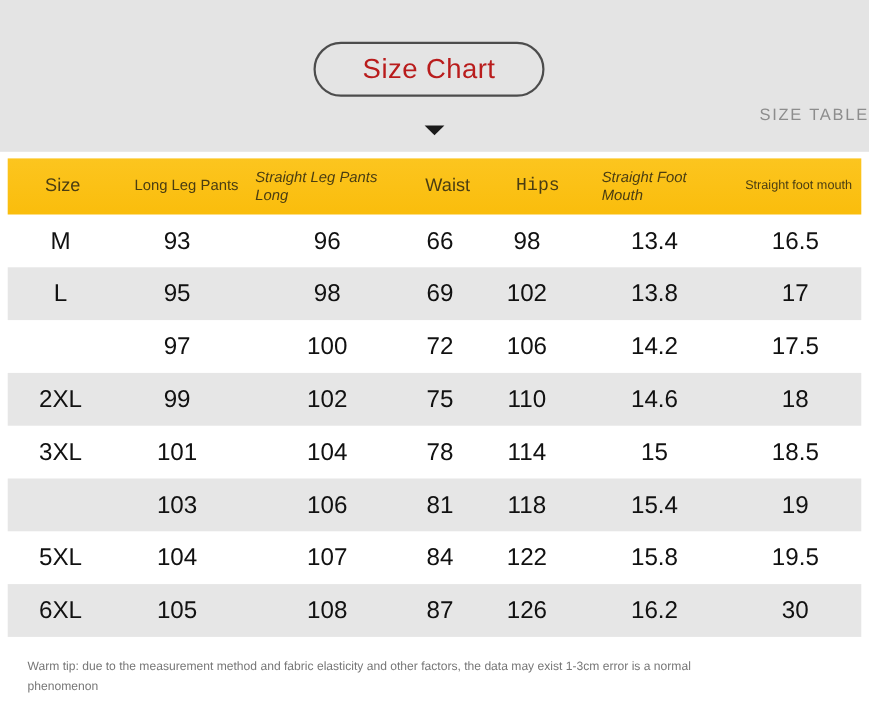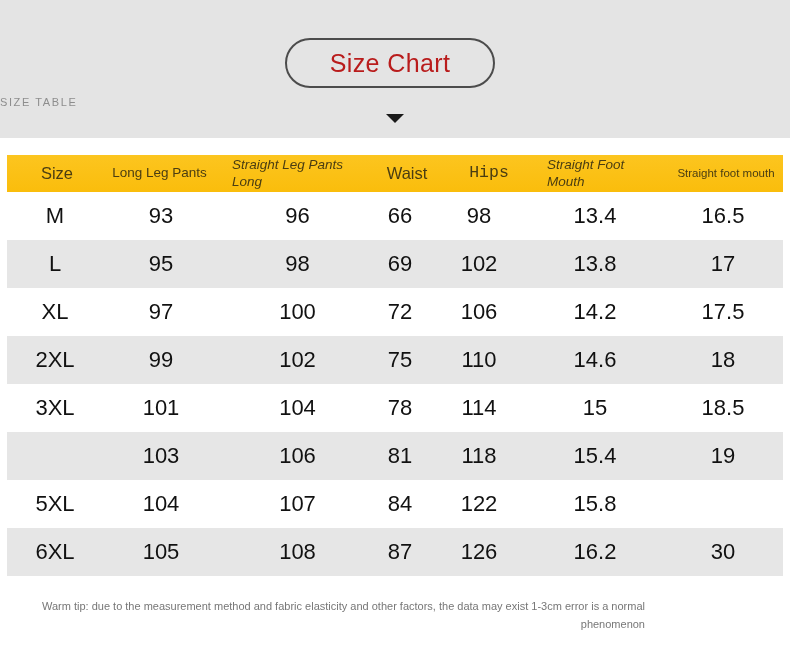--- a/index.html
+++ b/index.html
@@ -48,8 +48,8 @@
     left: 0;
     top: 96px;
     width: 790px;
-    text-align: left;
-    font-size: 11px;
+    text-align: right;
+    font-size: 15px;
     letter-spacing: 1.6px;
     color: #8d8d8d;
   }

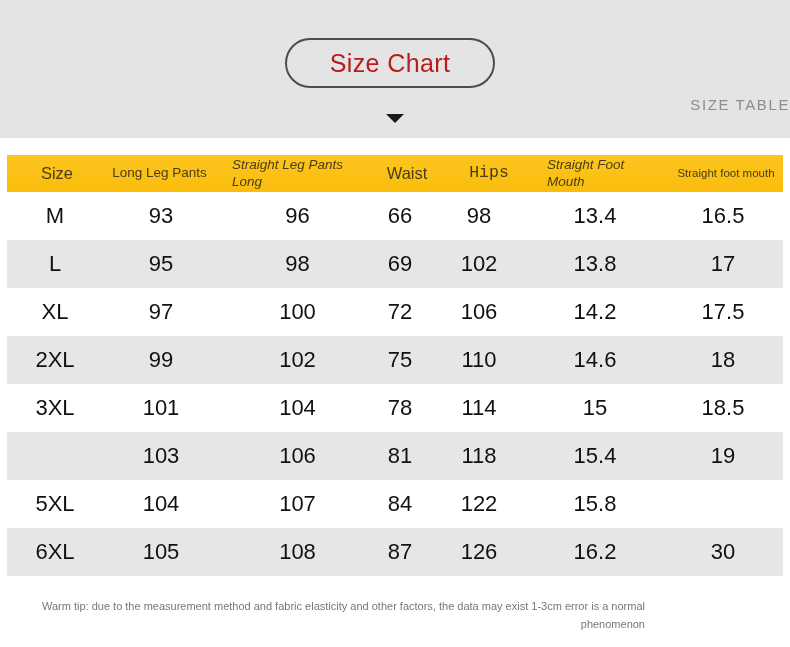--- a/index.html
+++ b/index.html
@@ -75,8 +75,8 @@
 
   .head-row {
     position: relative;
-    margin: 17px 7px 0 7px;
-    height: 37px;
+    margin: 6px 7px 0 7px;
+    height: 51px;
     background: #fbc016;
     background: linear-gradient(180deg, #fcc51f 0%, #fabd0c 100%);
   }

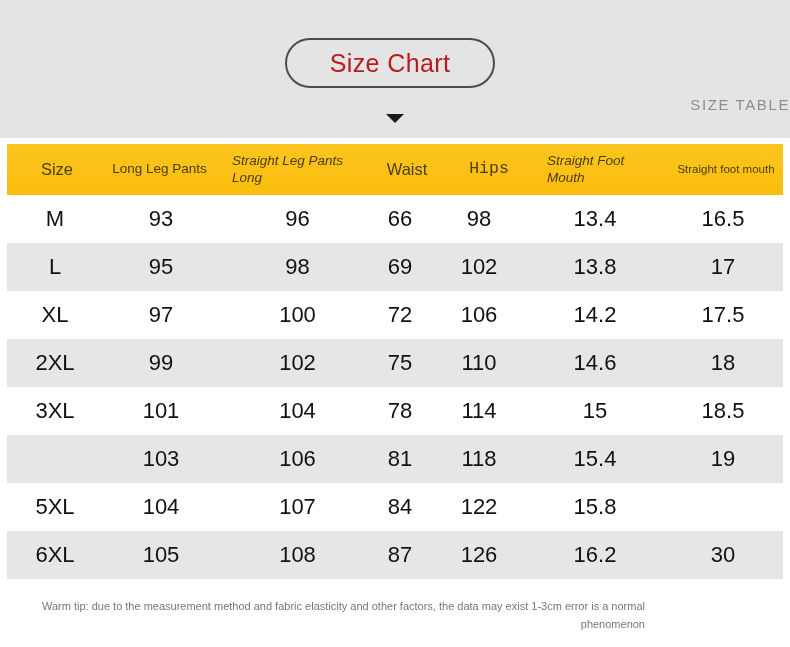--- a/index.html
+++ b/index.html
@@ -105,7 +105,7 @@
     color: #4a3d12;
   }
   .h-size   { left: 0px;   width: 100px; }
-  .h-c1     { left: 90px; width: 125px; }
+  .h-c1     { left: 100px; width: 125px; }
   .h-c2     { left: 225px; width: 140px; }
   .h-c3     { left: 355px; width: 90px;  }
   .h-c4     { left: 437px; width: 90px; font-family: Liberation Mono, monospace;  }

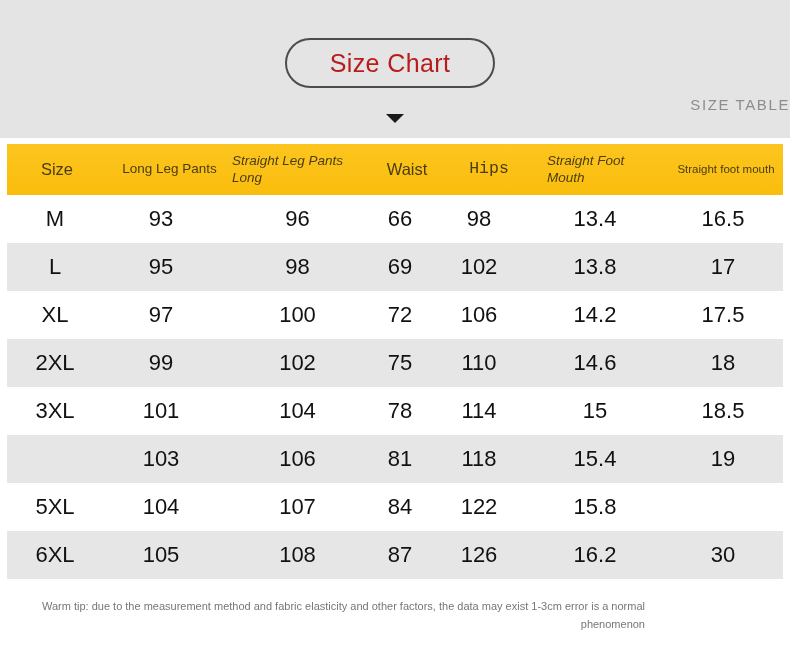--- a/index.html
+++ b/index.html
@@ -232,9 +232,6 @@
   </div>
 
   <div class="row">
-    <div class="cell center b-size">
-        <span class="bval">XL</span>
-      </div>
     <div class="cell center b-c1">
         <span class="bval">97</span>
       </div>

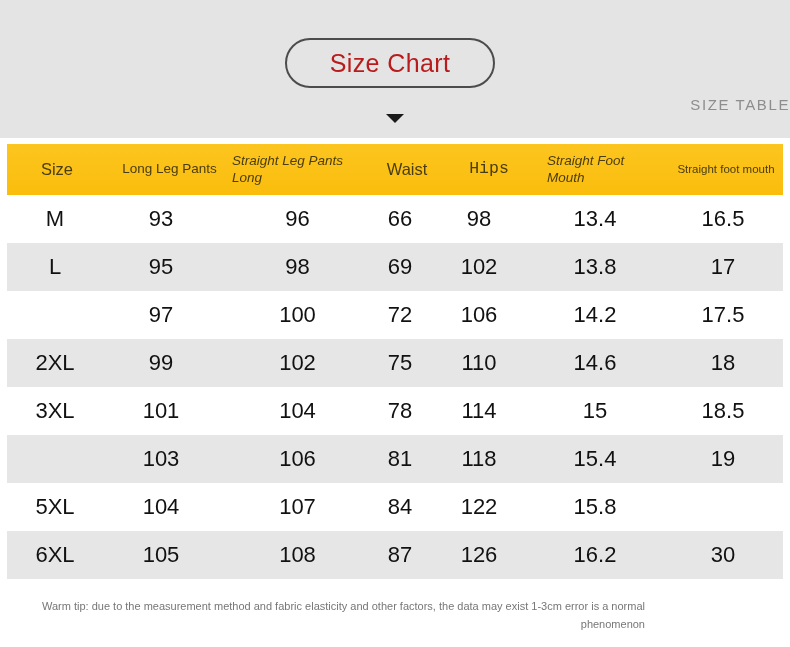--- a/index.html
+++ b/index.html
@@ -340,6 +340,9 @@
     <div class="cell center b-c5">
         <span class="bval">15.8</span>
       </div>
+    <div class="cell center b-c6">
+        <span class="bval">19.5</span>
+      </div>
   </div>
 
   <div class="row alt">

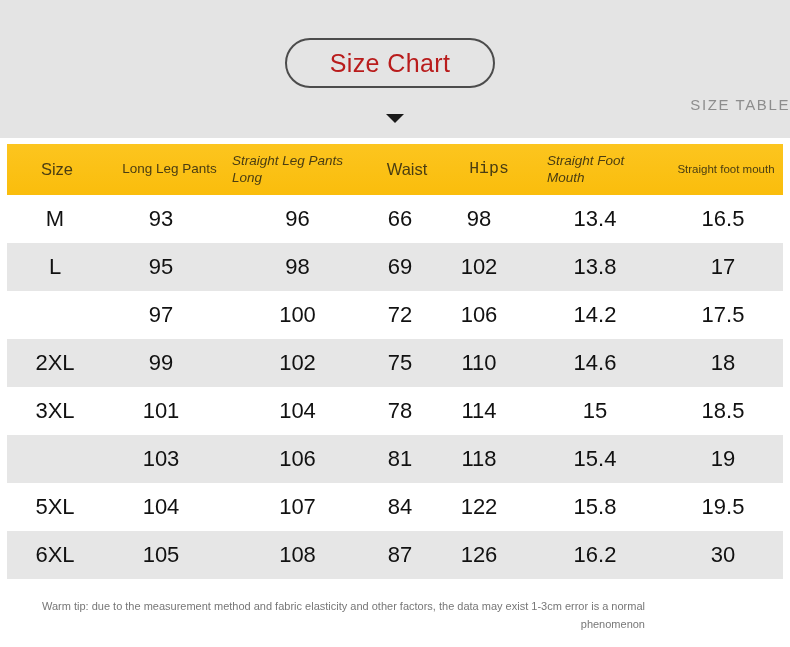--- a/index.html
+++ b/index.html
@@ -140,7 +140,6 @@
     font-size: 11px;
     line-height: 1.6;
     color: #777777;
-    text-align: right;
   }
 </style>
 </head>

